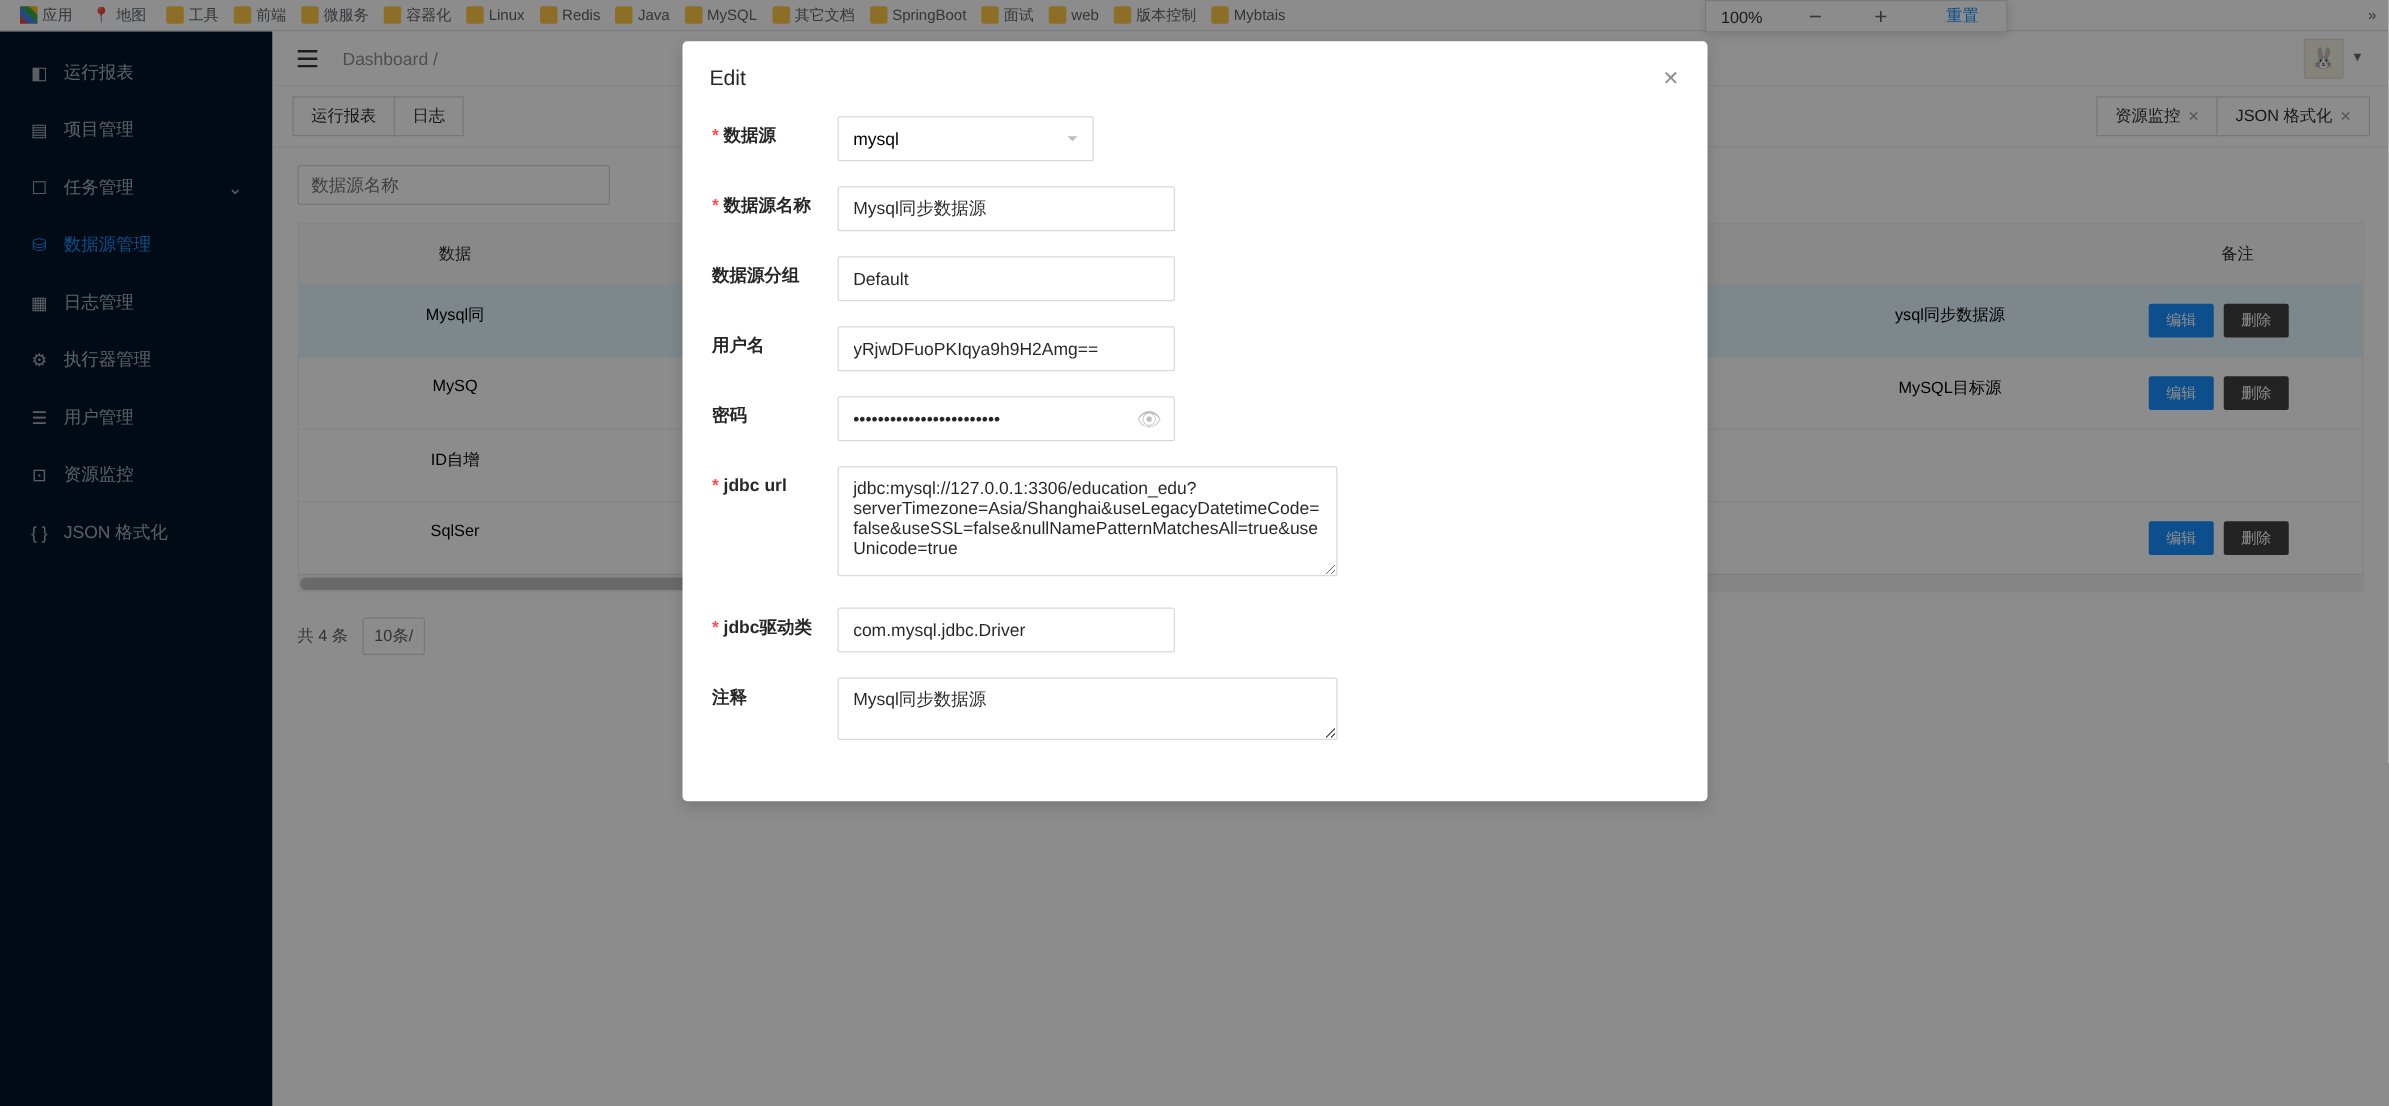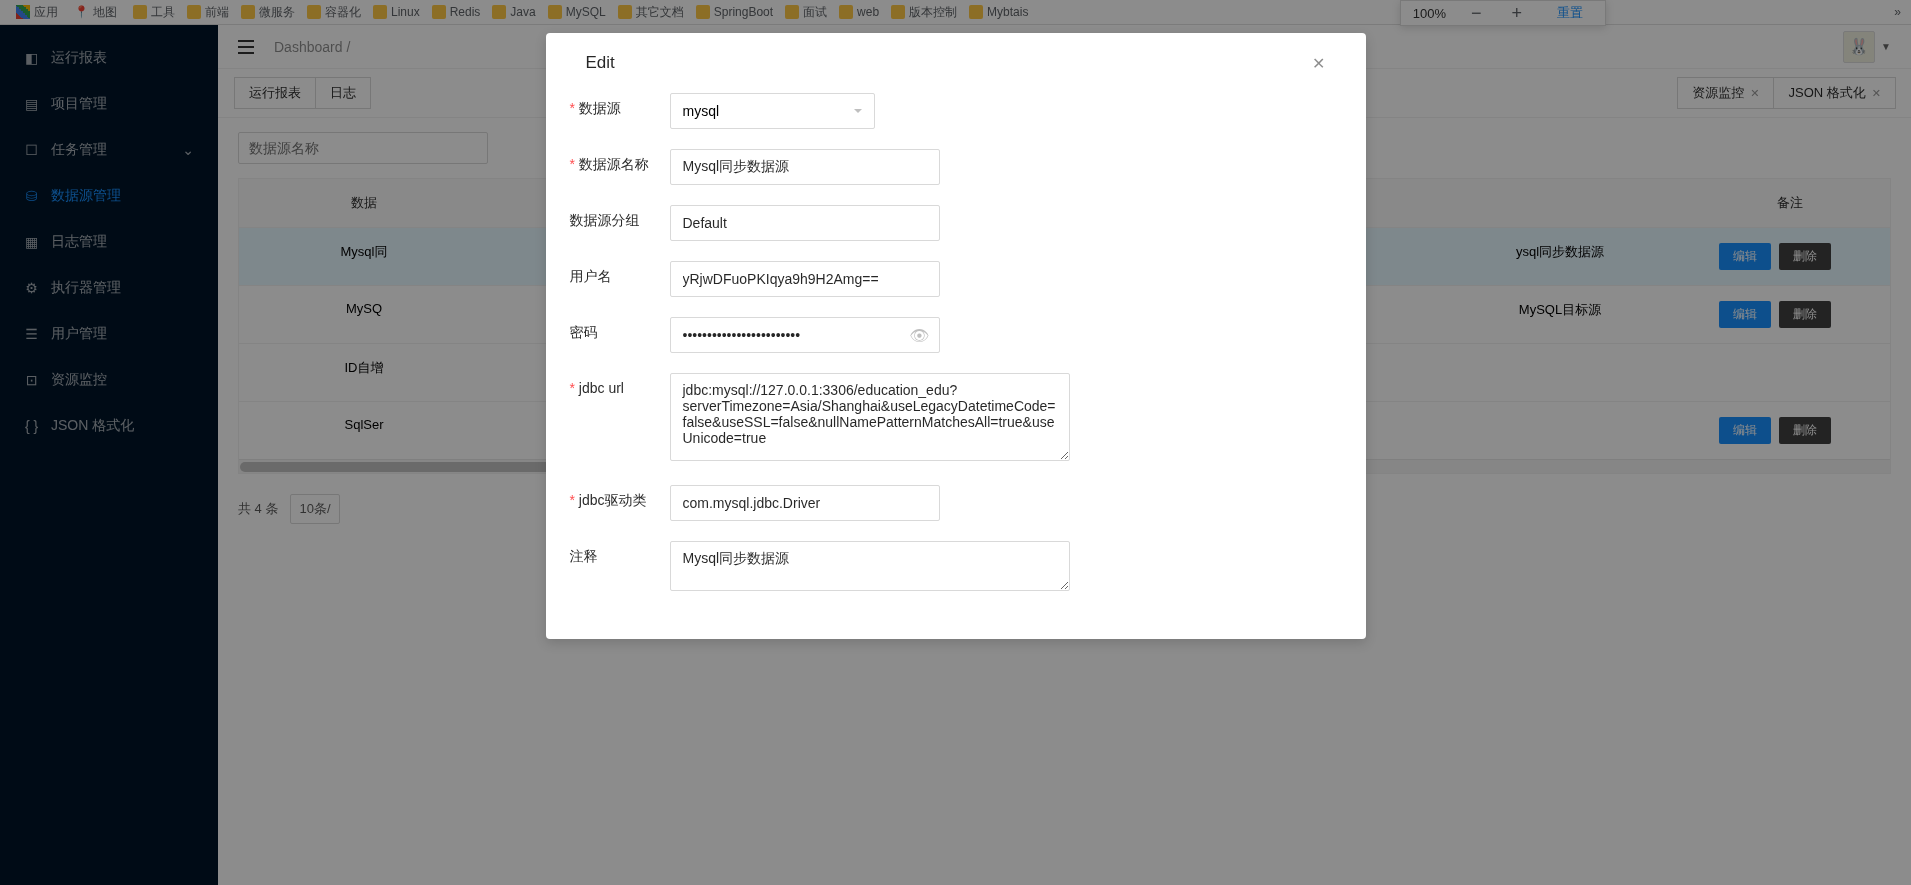--- a/index.html
+++ b/index.html
@@ -9,7 +9,7 @@
 .bookmark-folder-icon{width:14px;height:14px;background:#ffc846;border-radius:2px;}
 .apps-icon{width:14px;height:14px;display:inline-block;background:linear-gradient(45deg,#ea4335 25%,#4285f4 25% 50%,#34a853 50% 75%,#fbbc05 75%);}
 .map-pin{color:#ea4335;}
-.zoom-control{position:absolute;right:305px;top:0;display:flex;align-items:center;background:#fff;border:1px solid #ddd;padding:5px 12px;gap:20px;box-shadow:0 2px 8px rgba(0,0,0,0.15);z-index:50;height:26px;}
+.zoom-control{position:absolute;right:305px;top:0;display:flex;align-items:center;background:#fff;border:1px solid #ddd;padding:5px 12px;gap:32px;box-shadow:0 2px 8px rgba(0,0,0,0.15);z-index:50;height:26px;}
 .zoom-text{font-size:13px;color:#333;}
 .zoom-btn{cursor:pointer;font-size:18px;color:#5f6368;padding:0 5px;}
 .reset-btn{color:#1890ff;font-size:13px;cursor:pointer;padding:3px 10px;}

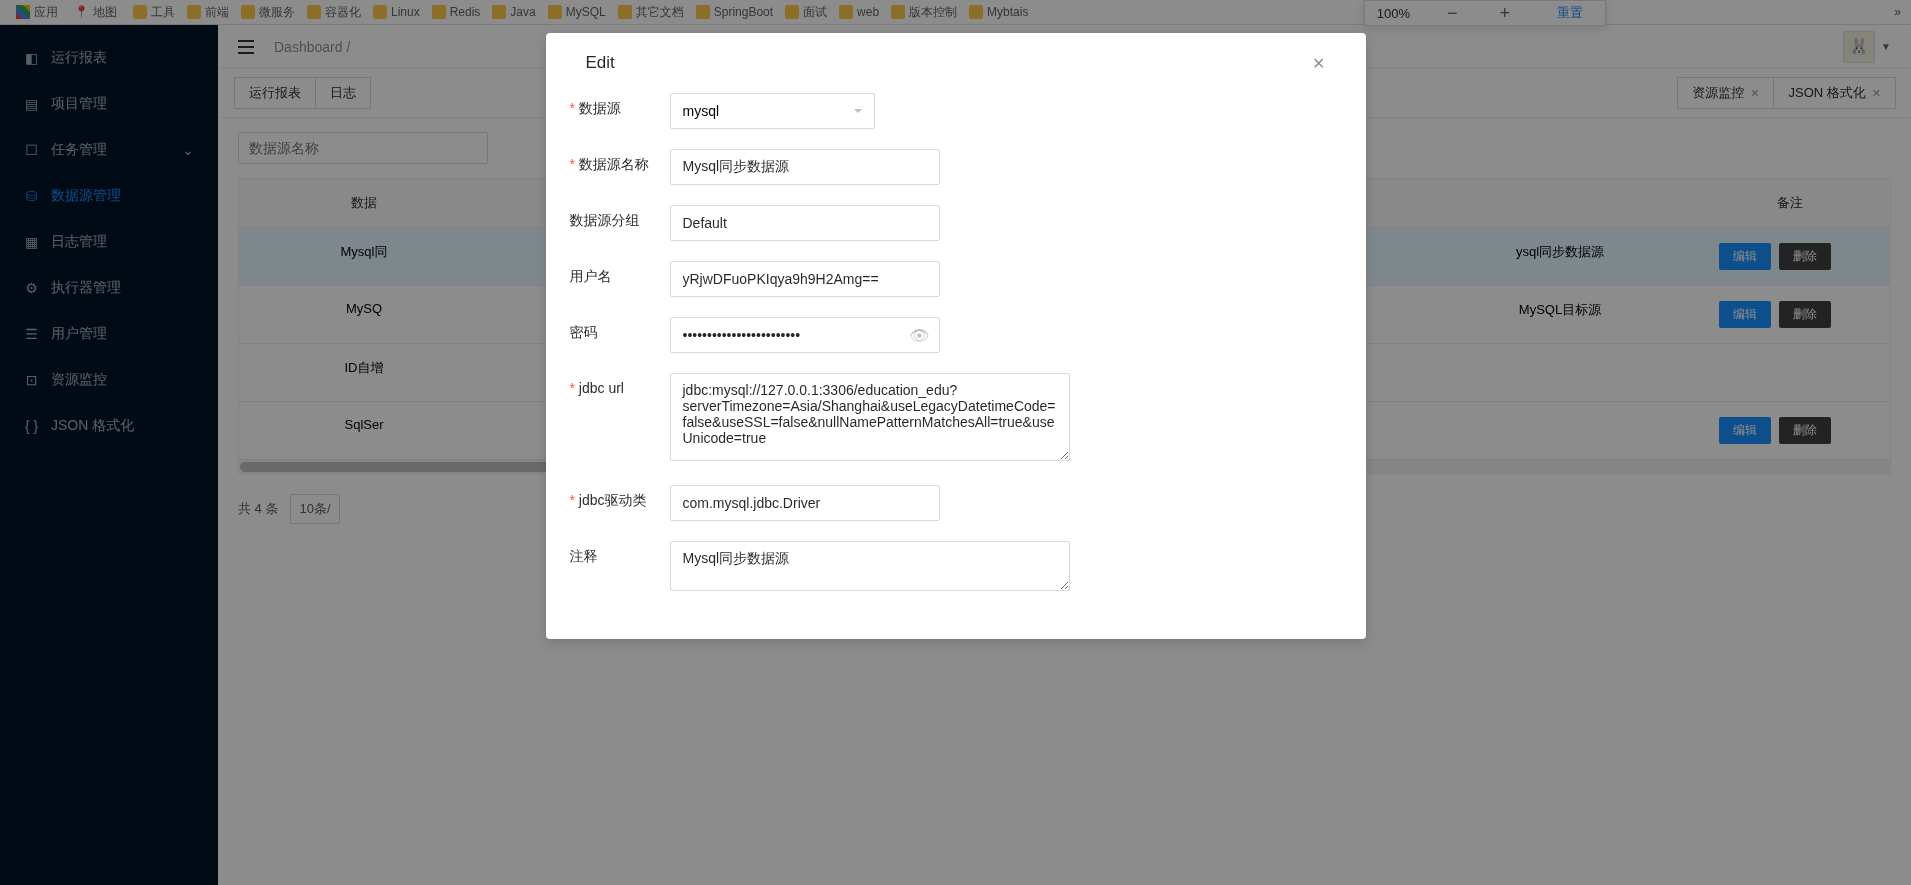--- a/index.html
+++ b/index.html
@@ -49,7 +49,7 @@
 .page-size-select{border:1px solid #d9d9d9;padding:5px 8px;border-radius:2px;font-size:13px;}
 .overlay{position:absolute;inset:0;background:rgba(0,0,0,0.45);z-index:100;}
 .modal{position:absolute;top:33px;left:50%;transform:translateX(-50%);width:820px;background:#fff;border-radius:4px;z-index:101;box-shadow:0 4px 12px rgba(0,0,0,0.15);}
-.modal-header{padding:20px 40px 10px;display:flex;align-items:center;}
+.modal-header{padding:20px 22px 10px;display:flex;align-items:center;}
 .modal-title{font-size:17px;color:rgba(0,0,0,0.85);font-weight:500;}
 .modal-close{margin-left:auto;cursor:pointer;color:rgba(0,0,0,0.45);font-size:16px;}
 .modal-body{padding:10px 24px 24px;}

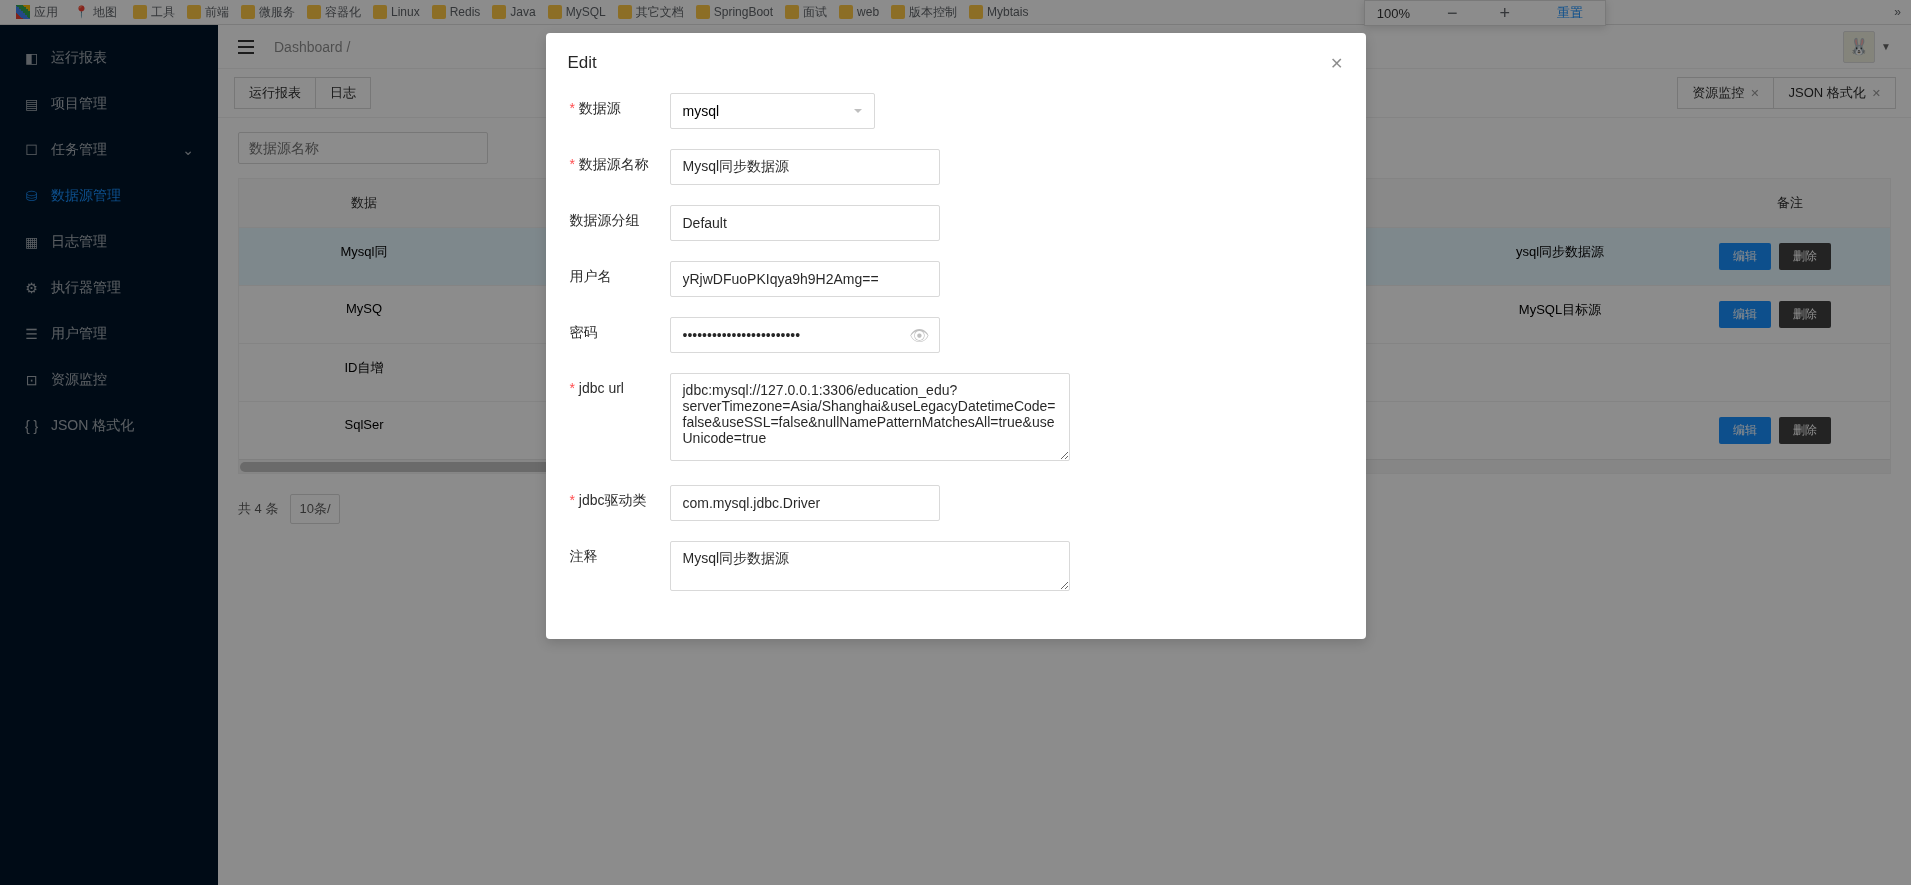--- a/index.html
+++ b/index.html
@@ -54,7 +54,7 @@
 .modal-close{margin-left:auto;cursor:pointer;color:rgba(0,0,0,0.45);font-size:16px;}
 .modal-body{padding:10px 24px 24px;}
 .form-row{display:flex;align-items:flex-start;margin-bottom:20px;}
-.form-label{width:100px;text-align:left;font-size:14px;color:rgba(0,0,0,0.85);padding-top:7px;}
+.form-label{width:100px;text-align:left;font-size:14px;color:rgba(0,0,0,0.85);padding-top:7px;font-weight:bold;}
 .required::before{content:"* ";color:#ff4d4f;}
 .form-control{flex:0 0 auto;}
 .sel{width:205px;height:36px;border:1px solid #d9d9d9;border-radius:2px;padding:0 30px 0 12px;font-size:14px;position:relative;display:flex;align-items:center;}

